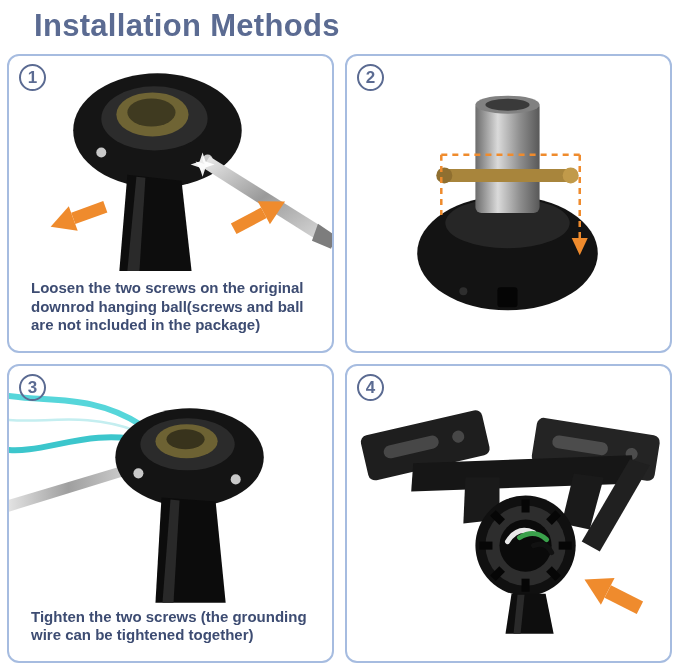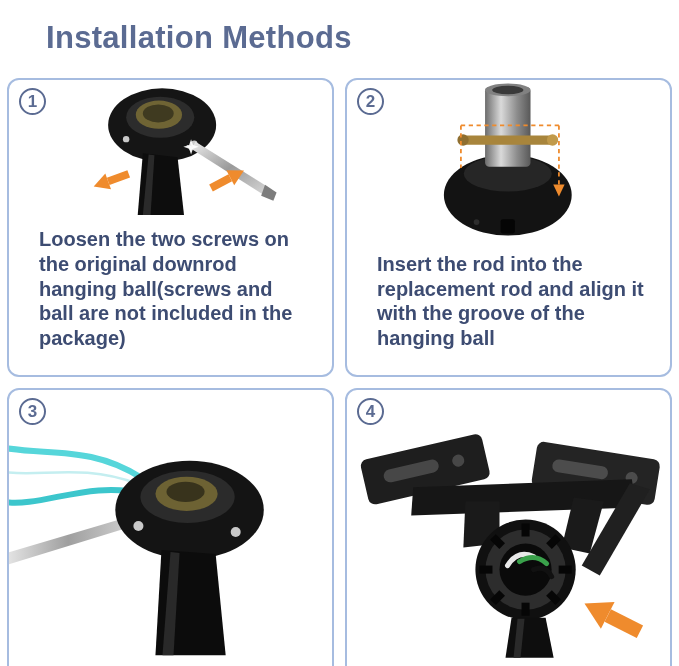--- a/index.html
+++ b/index.html
@@ -11,7 +11,7 @@
   }
   .page { width:679px; height:666px; background:#fff; }
   .title {
-    margin:16px;
+    margin:4px;
     padding:4px 0 2px 30px;
     font-size:31px;
     font-weight:700;

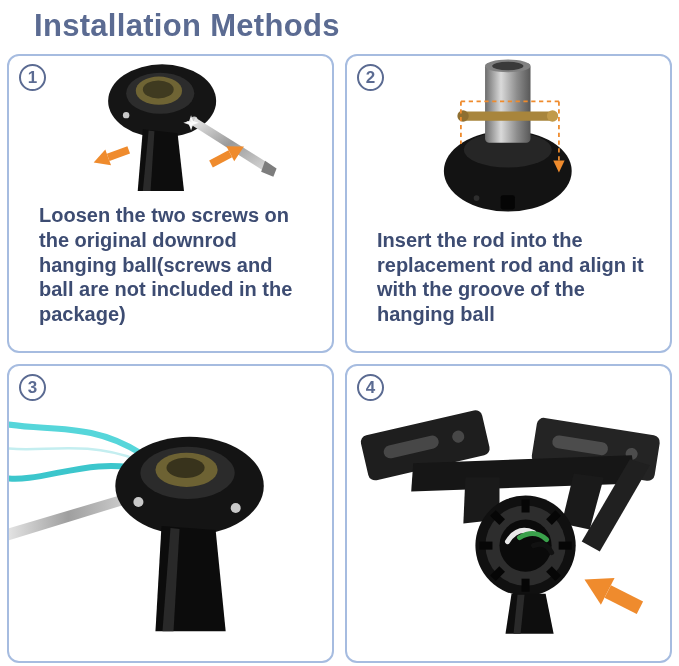--- a/index.html
+++ b/index.html
@@ -49,9 +49,9 @@
   .illus { flex:1 1 auto; position:relative; min-height:0; }
   .illus svg { position:absolute; inset:0; width:100%; height:100%; }
   .caption {
-    margin:12px;
+    margin:4px;
     padding:0 12px 12px 18px;
-    font-size:20px;
+    font-size:15px;
     font-weight:700;
     color:#3d4c72;
     line-height:1.24;

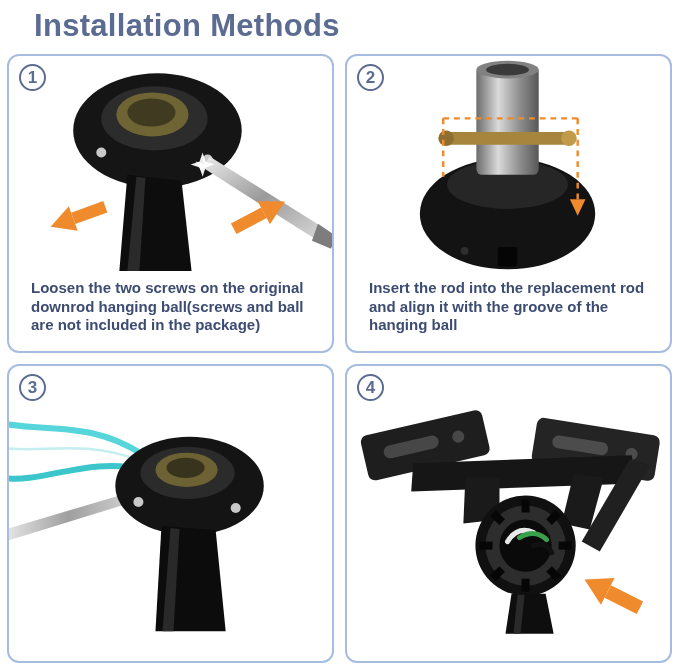--- a/index.html
+++ b/index.html
@@ -156,7 +156,6 @@
           <polygon points="232,164 224,147 240,147" fill="#ef8b2d"></polygon>
         </svg>
       </div>
-      <p class="caption">Insert the rod into the replacement rod and align it with the groove of the hanging ball</p>
     </div>
 
     <div class="panel">

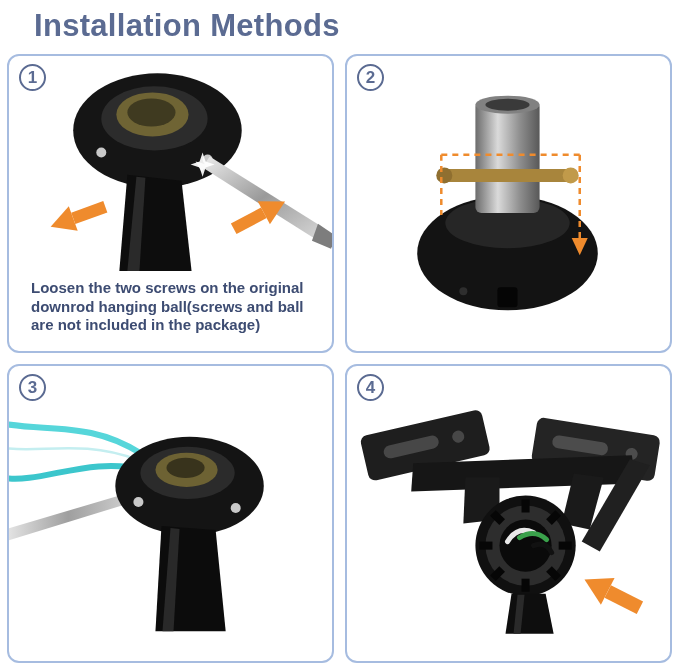--- a/index.html
+++ b/index.html
@@ -198,6 +198,7 @@
           </g>
         </svg>
       </div>
+      <p class="caption">Tighten the two screws (the grounding wire can be tightened together)</p>
     </div>
 
     <div class="panel">

